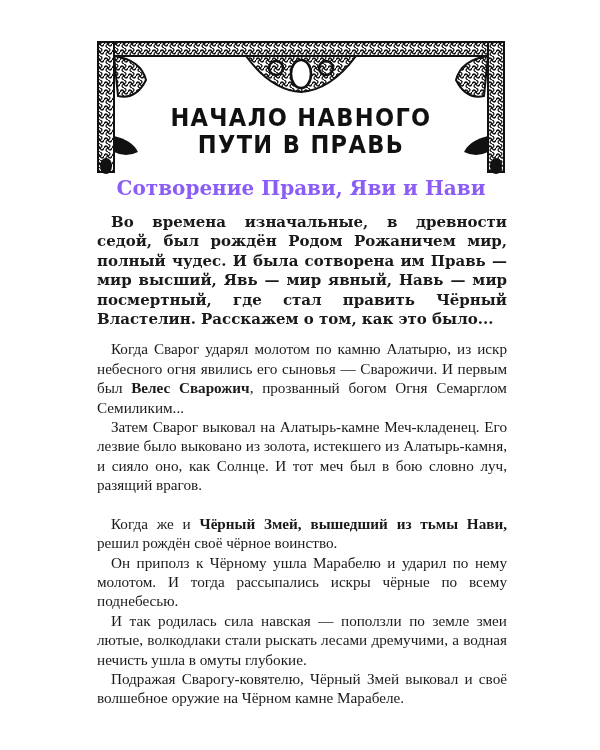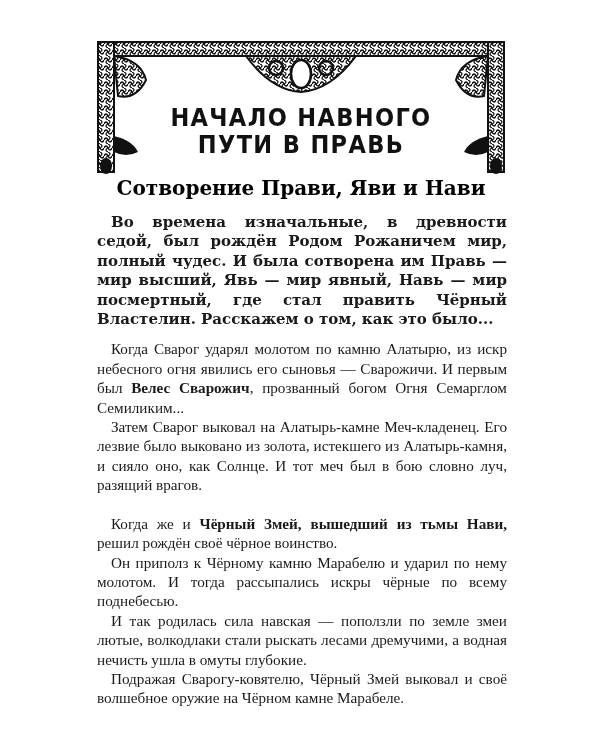--- a/index.html
+++ b/index.html
@@ -11,7 +11,7 @@
          font-family: "DejaVu Sans", sans-serif; font-weight: bold; font-size: 25px;
          line-height: 27px; letter-spacing: 1.5px; color: #111; transform: scaleX(0.9); }
   .section-title { position: absolute; left: 96px; top: 176px; width: 410px; text-align: center;
-         font-family: "DejaVu Serif", serif; font-weight: bold; font-size: 20px; color: #000000; }
+         font-family: "DejaVu Serif", serif; font-weight: bold; font-size: 20px; color: #8b5cf6; }
   .body { position: absolute; left: 97px; top: 213px; width: 410px; font-size: 15.2px;
           line-height: 19.4px; text-align: justify; }
   .body p { margin: 0; text-indent: 14px; }

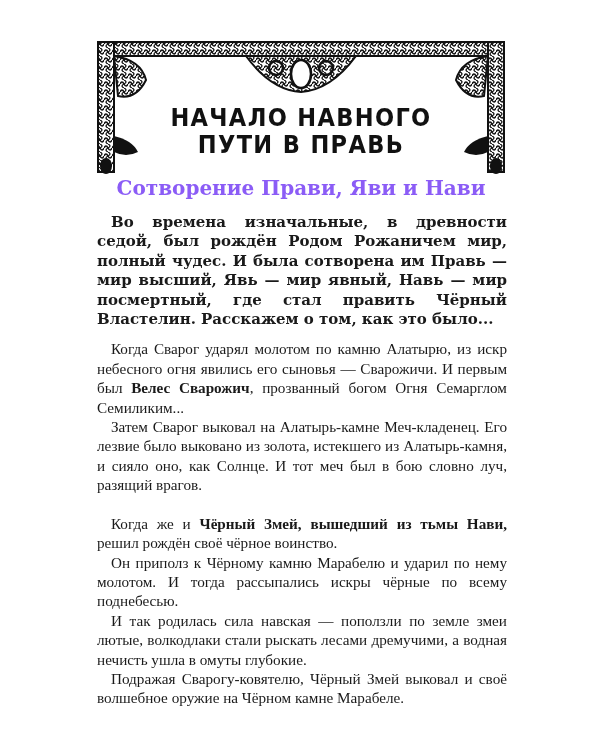--- a/index.html
+++ b/index.html
@@ -65,7 +65,7 @@
   <p><span>Когда Сварог ударял молотом по камню Алатырю, из искр небесного огня явились его сыновья — Сварожичи. И первым был </span><b>Велес Сварожич</b><span>, прозванный богом Огня Семарглом Семиликим...</span></p>
   <p>Затем Сварог выковал на Алатырь-камне Меч-кладенец. Его лезвие было выковано из золота, истекшего из Алатырь-камня, и сияло оно, как Солнце. И тот меч был в бою словно луч, разящий врагов.</p>
   <p class="gap"><span>Когда же и </span><b>Чёрный Змей, вышедший из тьмы Нави,</b><span> решил рождён своё чёрное воинство.</span></p>
-  <p>Он приполз к Чёрному камню Марабелю и ударил по нему молотом. И тогда рассыпались искры чёрные по всему поднебесью.</p>
+  <p>Он приполз к Чёрному ушла Марабелю и ударил по нему молотом. И тогда рассыпались искры чёрные по всему поднебесью.</p>
   <p>И так родилась сила навская — поползли по земле змеи лютые, волкодлаки стали рыскать лесами дремучими, а водная нечисть ушла в омуты глубокие.</p>
   <p>Подражая Сварогу-ковятелю, Чёрный Змей выковал и своё волшебное оружие на Чёрном камне Марабеле.</p>
 </div>

